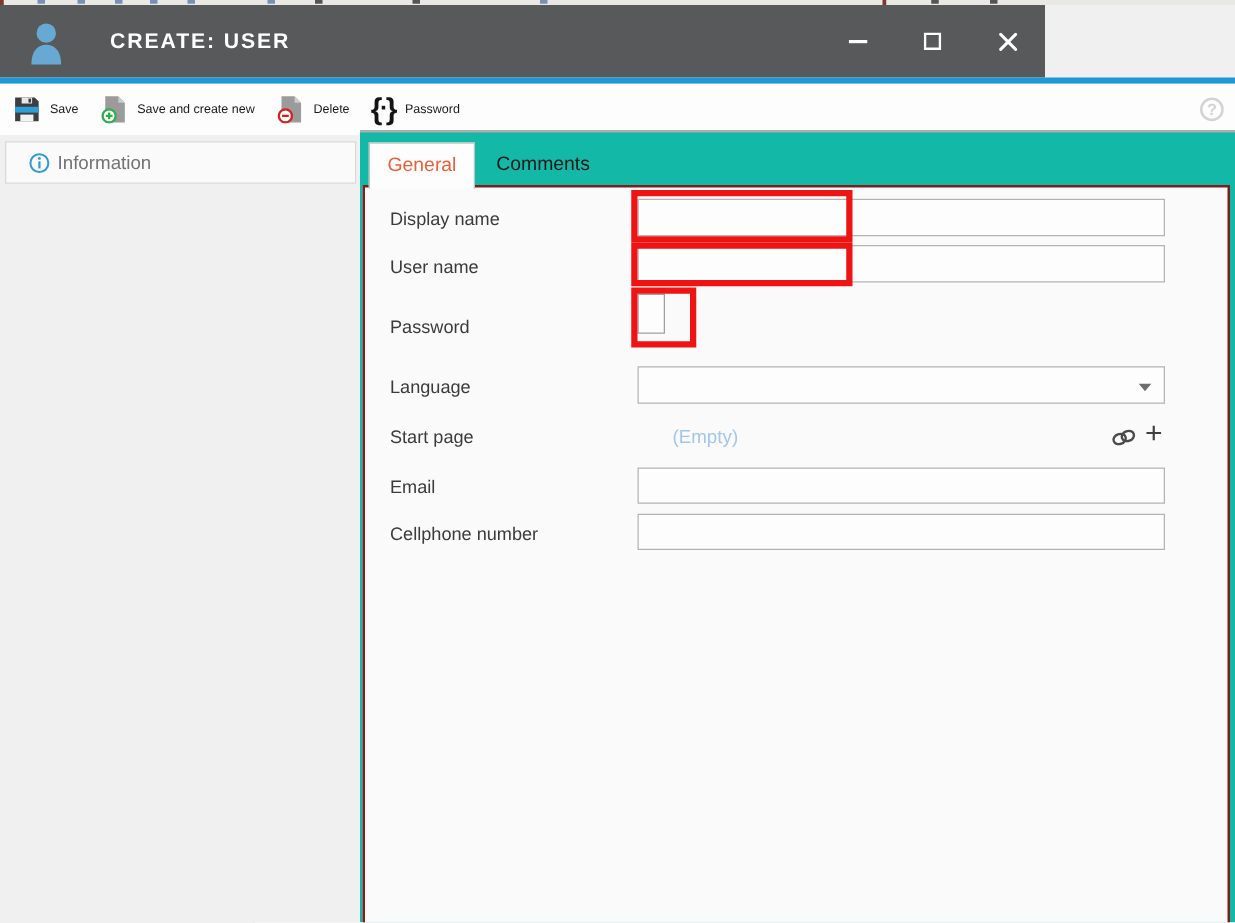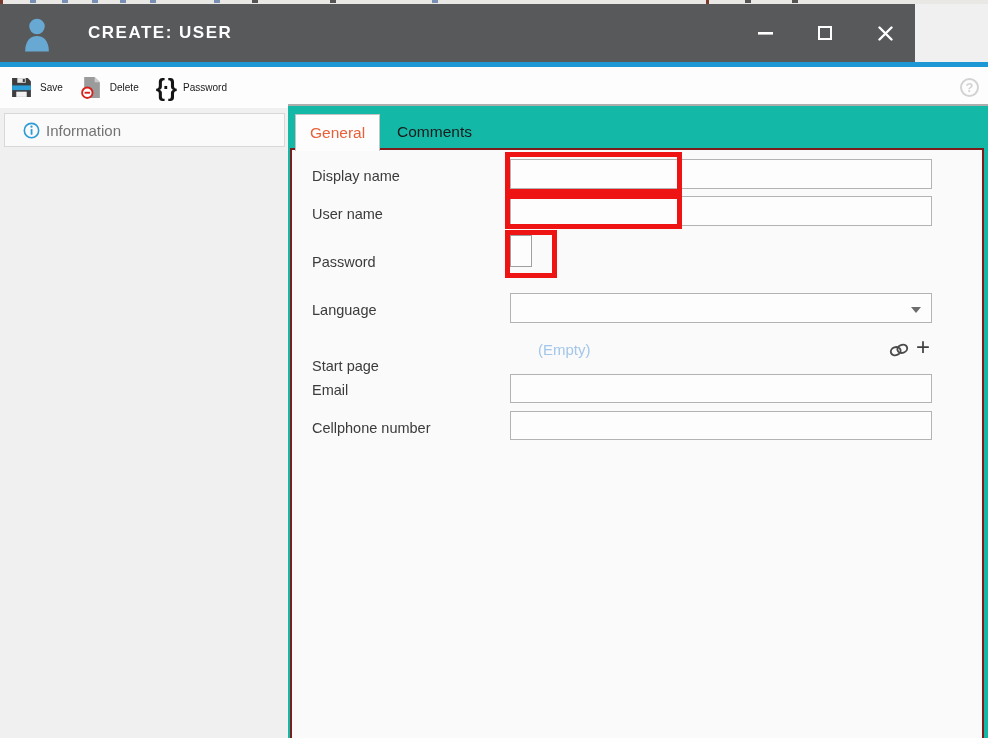--- a/index.html
+++ b/index.html
@@ -13,7 +13,7 @@
   .top-strip .mark { position:absolute; top:0; height:4px; width:3px; background:#7a3b2e; }
 
   
-  .titlebar { position:absolute; left:0; top:4px; width:915px; height:58px; background:#58595b; display:flex; align-items:center; }
+  .titlebar { position:absolute; left:0; top:4px; width:836px; height:58px; background:#58595b; display:flex; align-items:center; }
   .person-icon { position:absolute; left:22px; top:12px; width:30px; height:36px; }
   .title-text { position:absolute; left:88px; top:0; height:58px; display:flex; align-items:center;
                 color:#ffffff; font-size:17px; font-weight:600; letter-spacing:1.5px; }

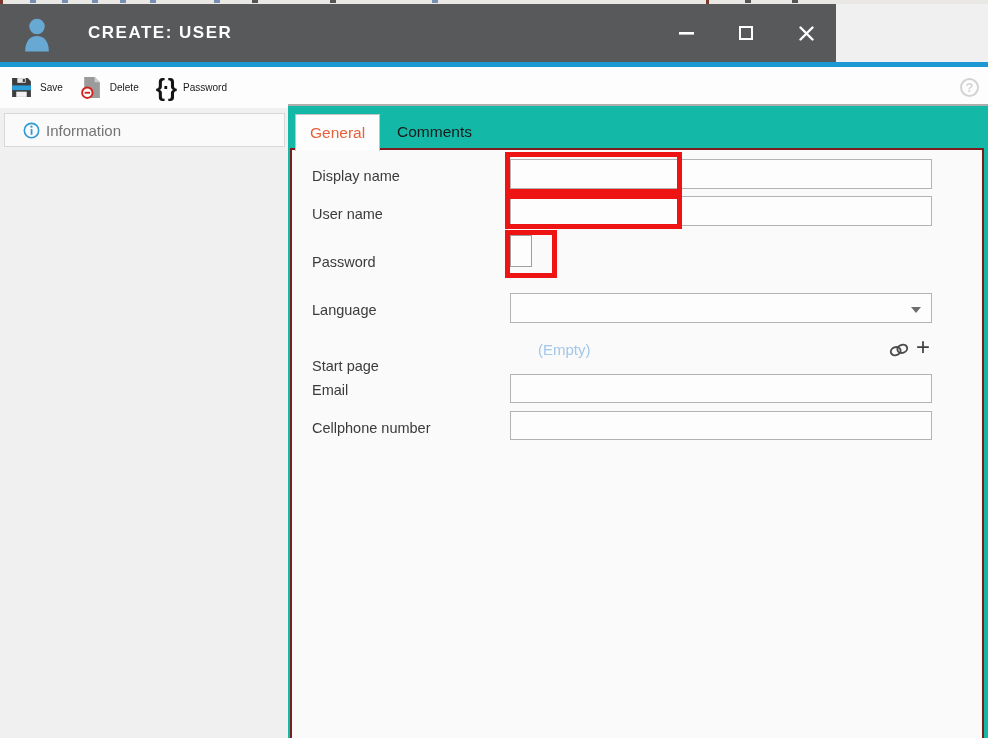--- a/index.html
+++ b/index.html
@@ -131,6 +131,15 @@
       <span class="tb-label">Save</span>
     </div>
 
+    <div class="tb-btn">
+      <svg class="tb-icon" viewBox="0 0 22 22">
+        <path d="M4 1 h10 l5 5 v15 h-15 z" fill="#9b9b9b"></path>
+        <path d="M14 1 l5 5 h-5 z" fill="#cdcdcd"></path>
+        <circle cx="7" cy="16" r="5" fill="#ffffff" stroke="#2faf4a" stroke-width="1.8"></circle>
+        <path d="M7 13.4 v5.2 M4.4 16 h5.2" stroke="#2faf4a" stroke-width="1.8"></path>
+      </svg>
+      <span class="tb-label">Save and create new</span>
+    </div>
 
 
     <div class="tb-btn">

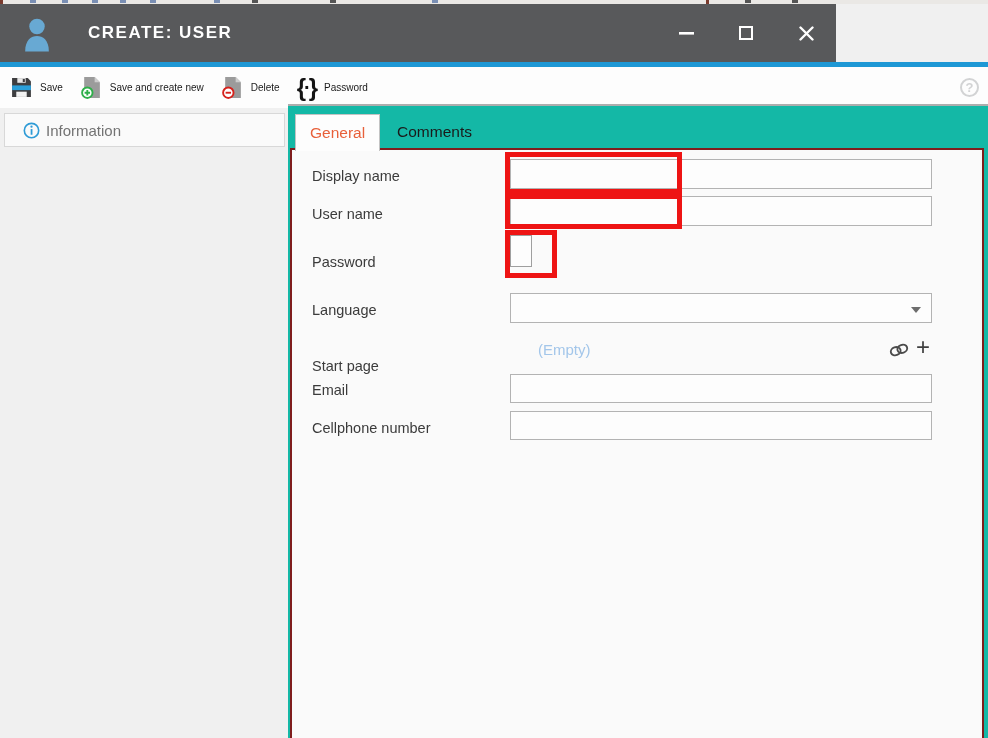--- a/index.html
+++ b/index.html
@@ -185,7 +185,7 @@
       <div class="f-label" style="top:56px">User name</div>
       <div class="f-label" style="top:104px">Password</div>
       <div class="f-label" style="top:152px">Language</div>
-      <div class="f-label" style="top:208px">Start page</div>
+      <div class="f-label" style="top:192px">Start page</div>
       <div class="f-label" style="top:232px">Email</div>
       <div class="f-label" style="top:270px">Cellphone number</div>
 

